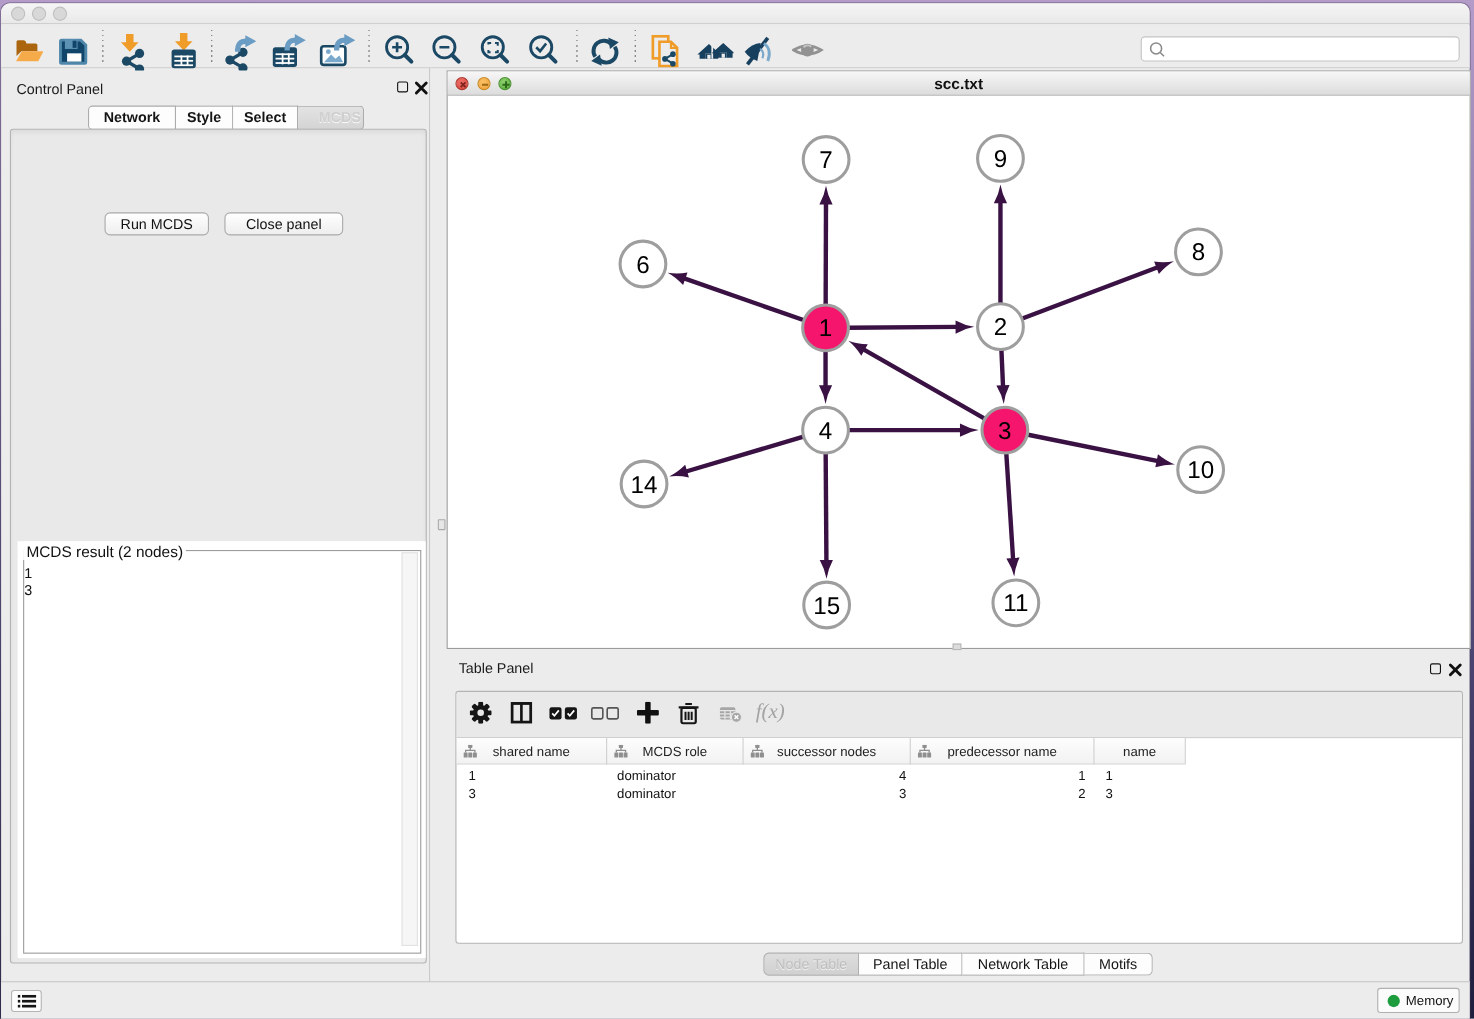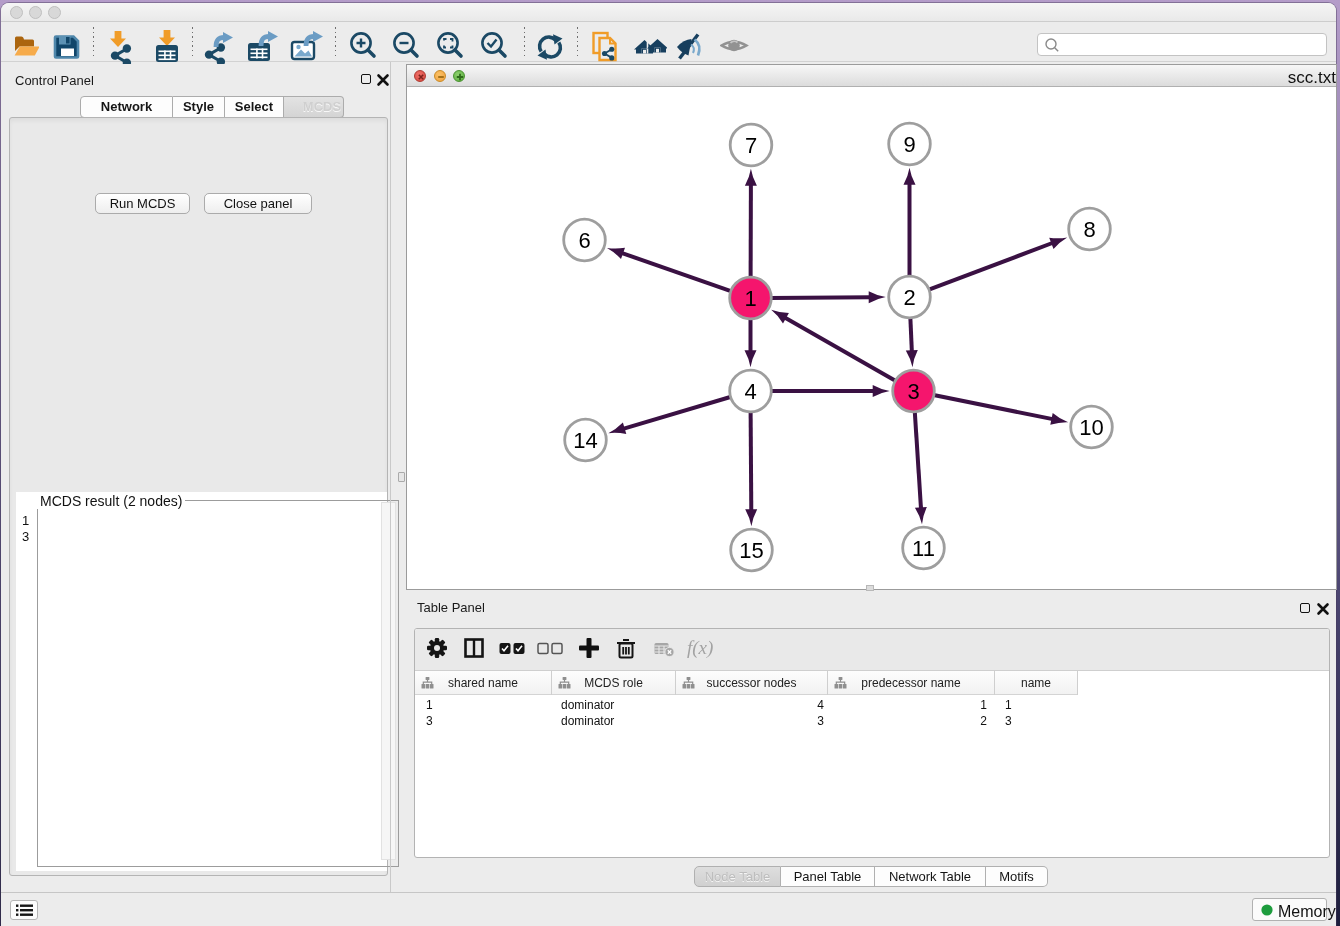--- a/index.html
+++ b/index.html
@@ -38,7 +38,7 @@
 
 .netwin { position:absolute; left:406px; top:64px; width:931px; height:526px; border:1px solid #9b9b9b; background:#fff; }
 .nettitle { position:absolute; left:0; top:0; width:100%; height:22px; background:linear-gradient(#f7f7f7,#dcdcdc); border-bottom:1px solid #b0b0b0; }
-.nettitle .t { position:absolute; width:100%; text-align:right; top:3px; font-size:17px; color:#111; font-weight:400; }
+.nettitle .t { position:absolute; width:100%; text-align:center; top:3px; font-size:14px; color:#111; font-weight:700; }
 .light { position:absolute; top:5px; width:12px; height:12px; border-radius:50%; }
 .netbottomhandle { position:absolute; left:459px; top:520px; width:8px; height:6px; background:#dcdcdc; border:1px solid #b8b8b8; }
 

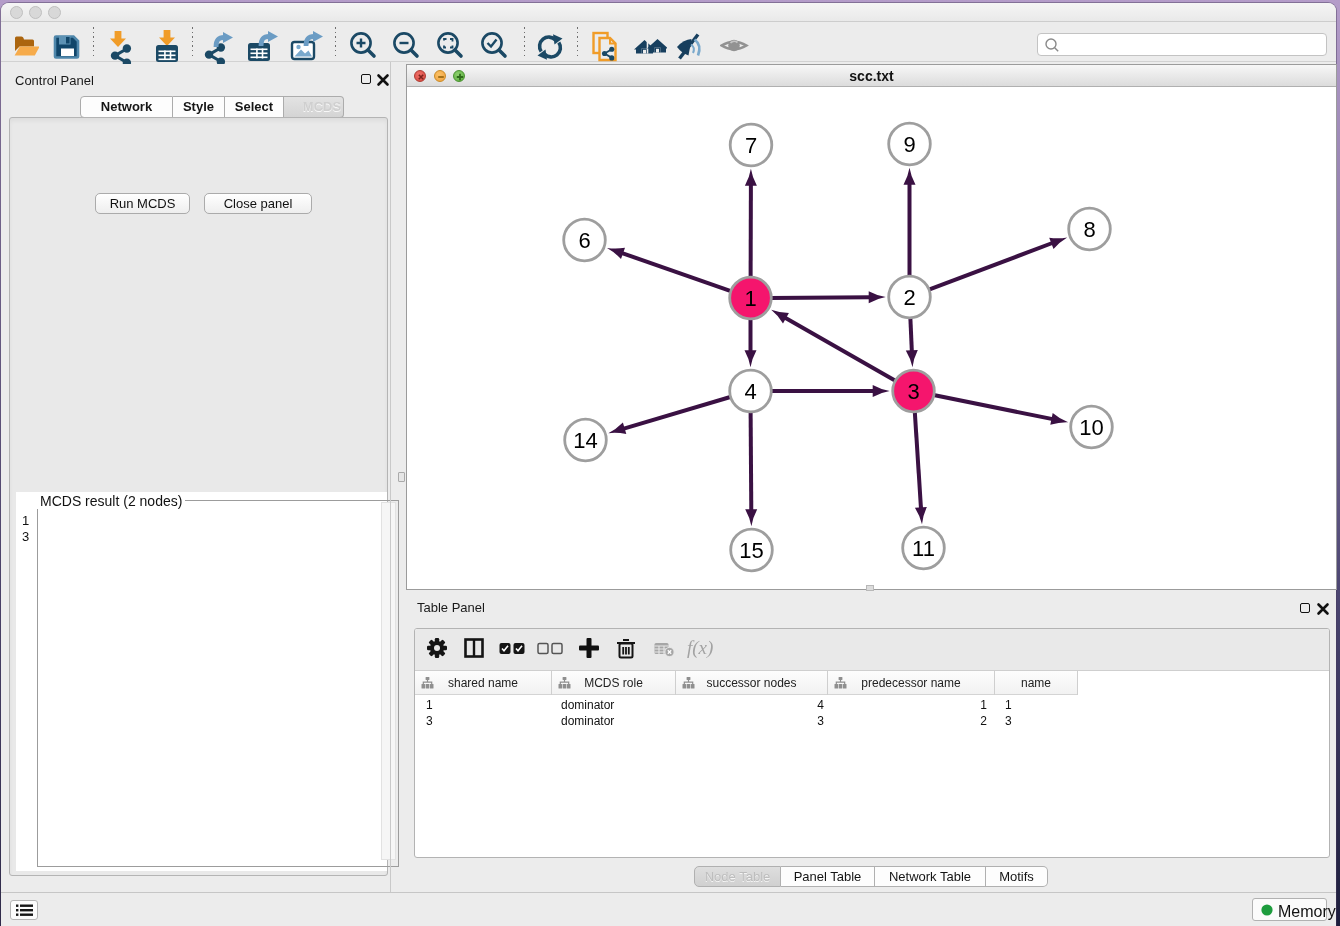--- a/index.html
+++ b/index.html
@@ -210,7 +210,7 @@
       <path d="M2.5,2.5 L11.5,11.5 M11.5,2.5 L2.5,11.5" stroke="#111" stroke-width="2.6" stroke-linecap="round"></path>
     </svg>
   <div class="tabs">
-    <div class="tab first" style="width:93px">Network</div>
+    <div class="tab first" style="width:80px">Network</div>
       <div class="tab" style="width:52px">Style</div>
       <div class="tab" style="width:59px">Select</div>
       <div class="tab sel" style="width:60px">MCDS</div>

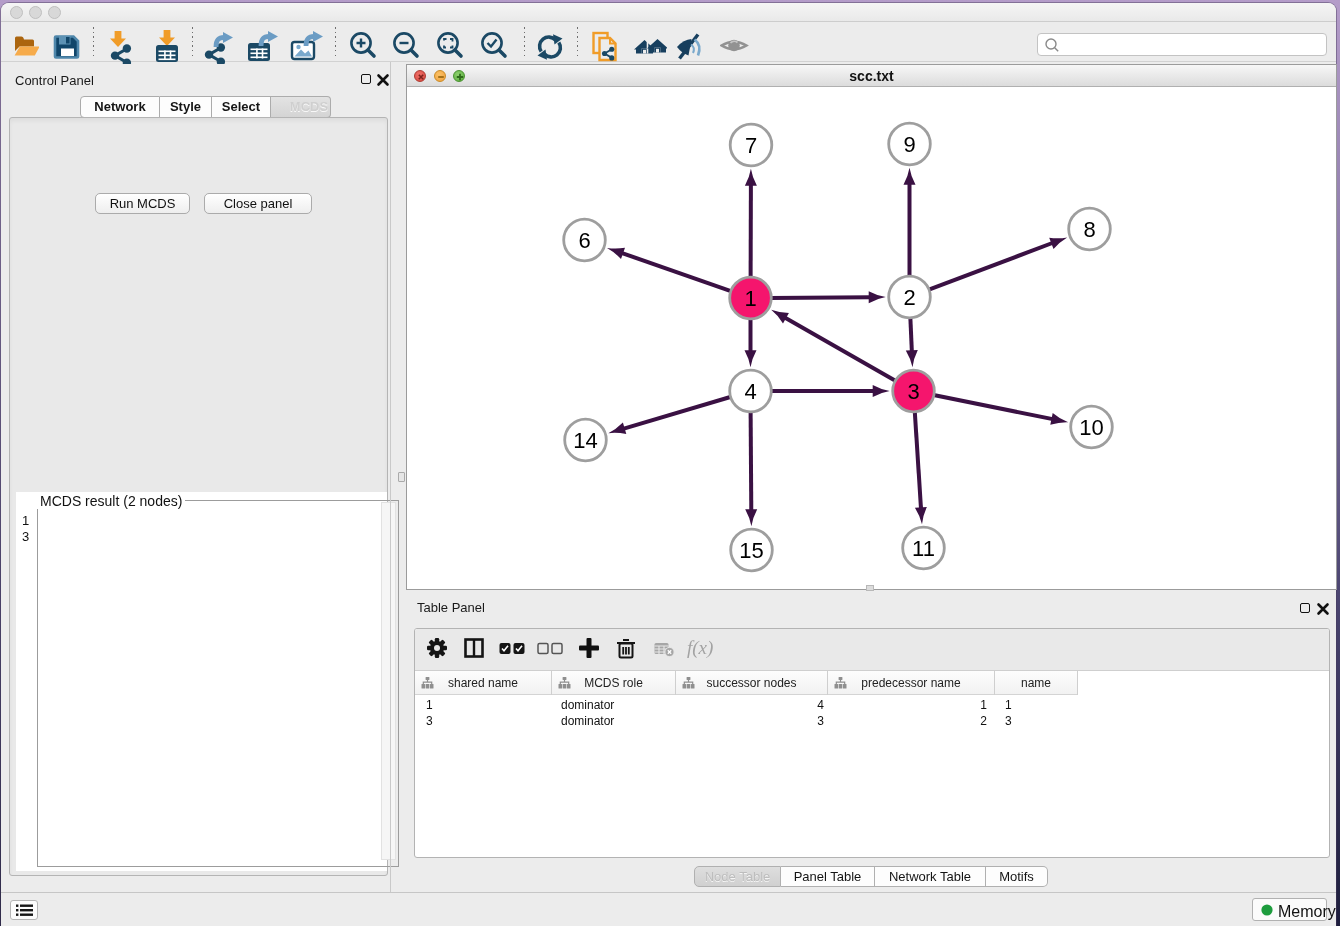--- a/index.html
+++ b/index.html
@@ -30,7 +30,7 @@
 .select { position:absolute; left:35px; top:41px; width:311px; height:21px; background:linear-gradient(#ffffff,#f4f4f4); border:1px solid #a9a9a9; border-radius:4px; font-size:14px; color:#111; line-height:18px; padding-left:13px; }
 .btn { position:absolute; top:75px; height:21px; background:linear-gradient(#ffffff,#eeeeee); border:1px solid #ababab; border-radius:5px; font-size:13px; color:#111; text-align:center; line-height:19px; }
 .result-wrap { position:absolute; left:6px; top:374px; width:371px; height:379px; background:#fff; }
-.fieldset { position:absolute; left:5px; top:8px; width:362px; height:367px; border:1px solid #9c9c9c;margin-left:16px; }
+.fieldset { position:absolute; left:5px; top:8px; width:362px; height:367px; border:1px solid #9c9c9c; }
 .legend { position:absolute; left:-1px; top:-8px; background:#fff; padding:0 3px; font-size:14px; color:#111; }
 .scrolltrack { position:absolute; right:2px; top:1px; width:15px; height:358px; background:#f6f6f6; border:1px solid #e2e2e2; }
 .vdivider { position:absolute; left:390px; top:62px; width:1px; height:830px; background:#c9c9c9; }

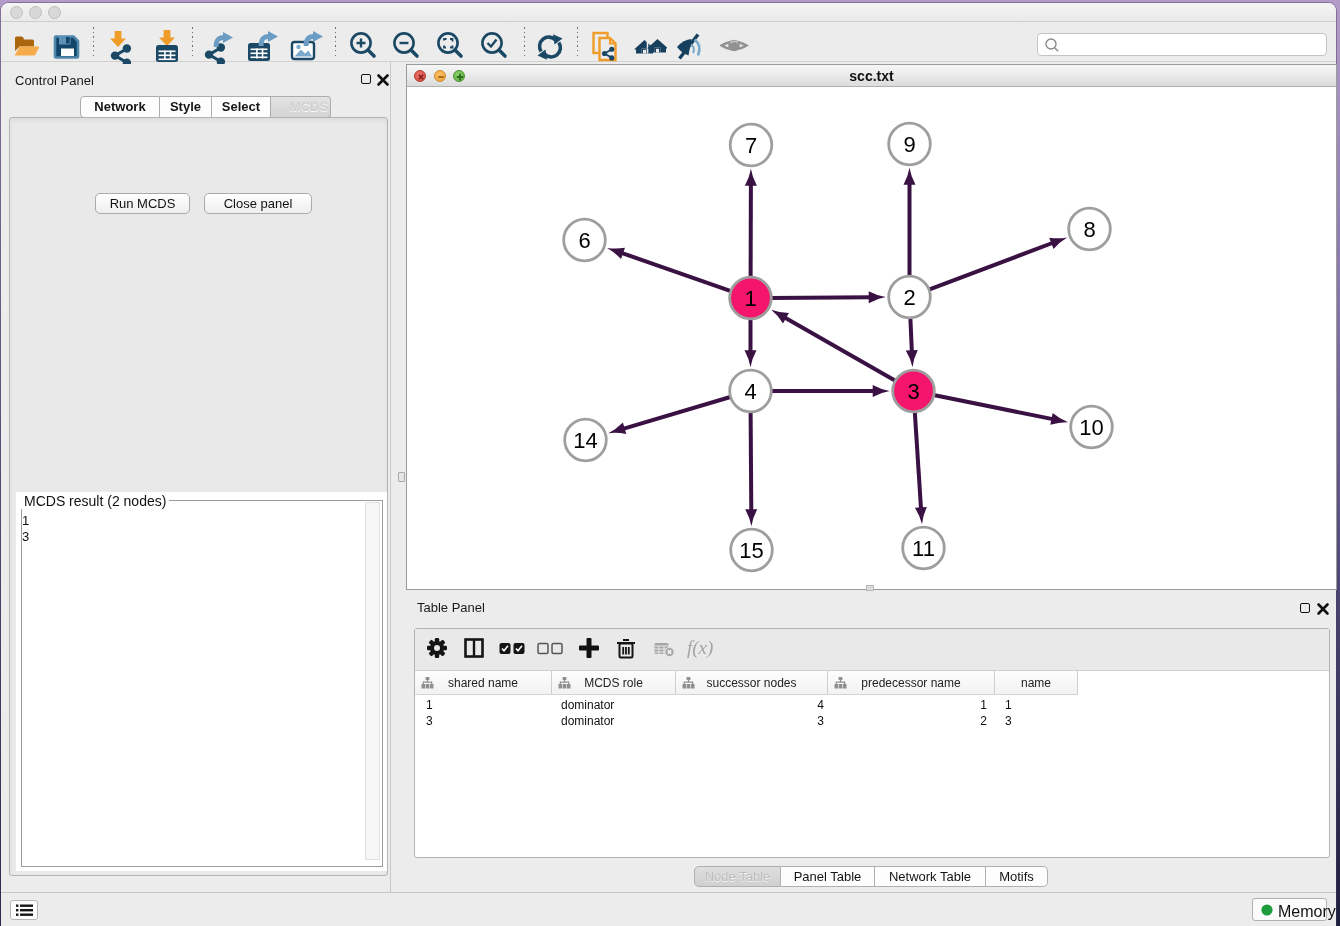--- a/index.html
+++ b/index.html
@@ -58,7 +58,7 @@
 
 .statusbar { position:absolute; left:1px; top:892px; width:1335px; height:34px; background:#ececec; border-top:1px solid #c6c6c6; }
 .listbtn { position:absolute; left:9px; top:7px; width:28px; height:20px; background:#fcfcfc; border:1px solid #b5b5b5; border-radius:3px; }
-.membtn { position:absolute; right:9px; top:5px; width:75px; height:23px; background:#fbfbfb; border:1px solid #b1b1b1; border-radius:3px; font-size:16px; color:#111; }
+.membtn { position:absolute; right:9px; top:5px; width:75px; height:23px; background:#fbfbfb; border:1px solid #b1b1b1; border-radius:3px; font-size:12px; color:#111; }
 </style>
 </head>
 <body>

